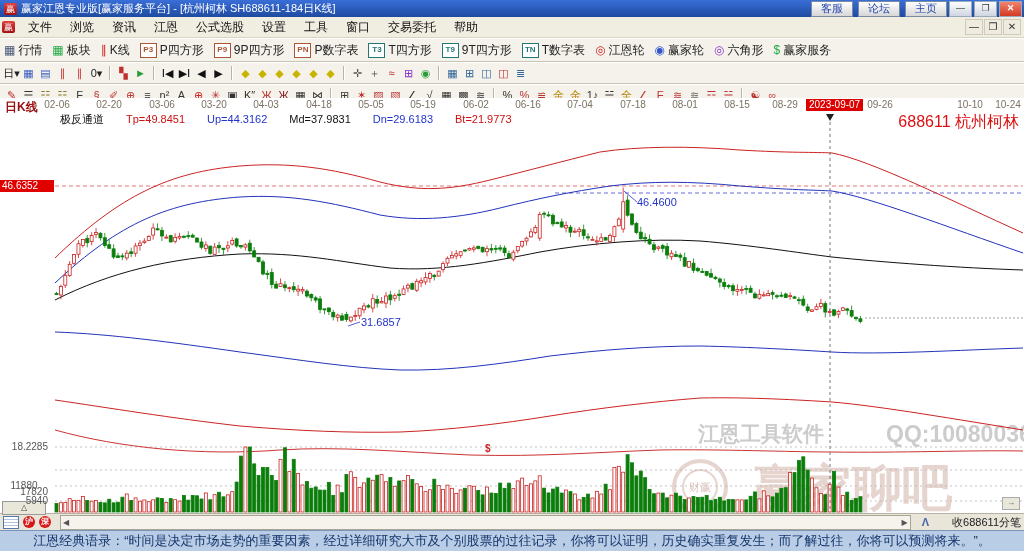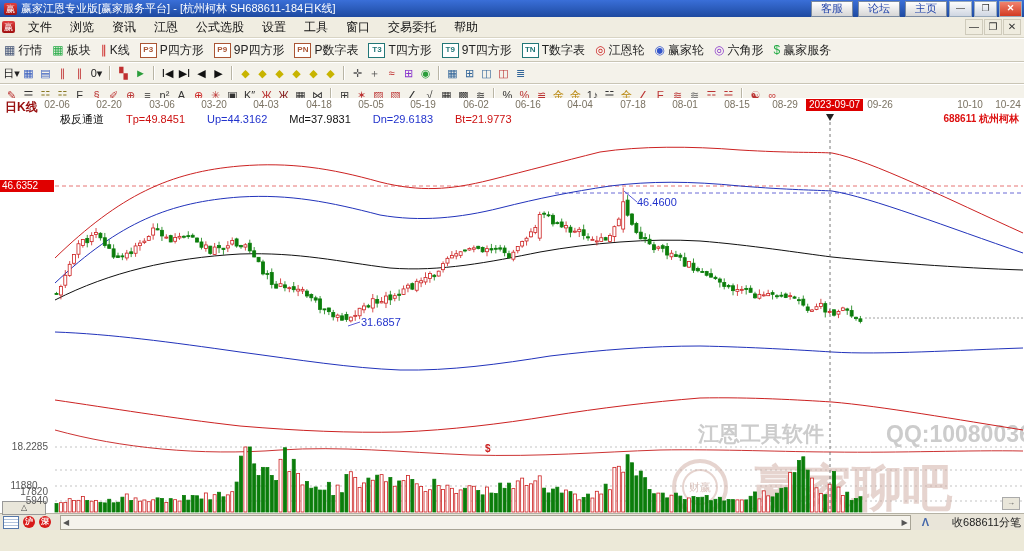--- a/index.html
+++ b/index.html
@@ -246,7 +246,7 @@
       <span class="dlabel" style="left: 423px;">05-19</span>
       <span class="dlabel" style="left: 476px;">06-02</span>
       <span class="dlabel" style="left: 528px;">06-16</span>
-      <span class="dlabel" style="left: 580px;">04-04</span>
+      <span class="dlabel" style="left: 580px;">07-04</span>
       <span class="dlabel" style="left: 633px;">07-18</span>
       <span class="dlabel" style="left: 685px;">08-01</span>
       <span class="dlabel" style="left: 737px;">08-15</span>

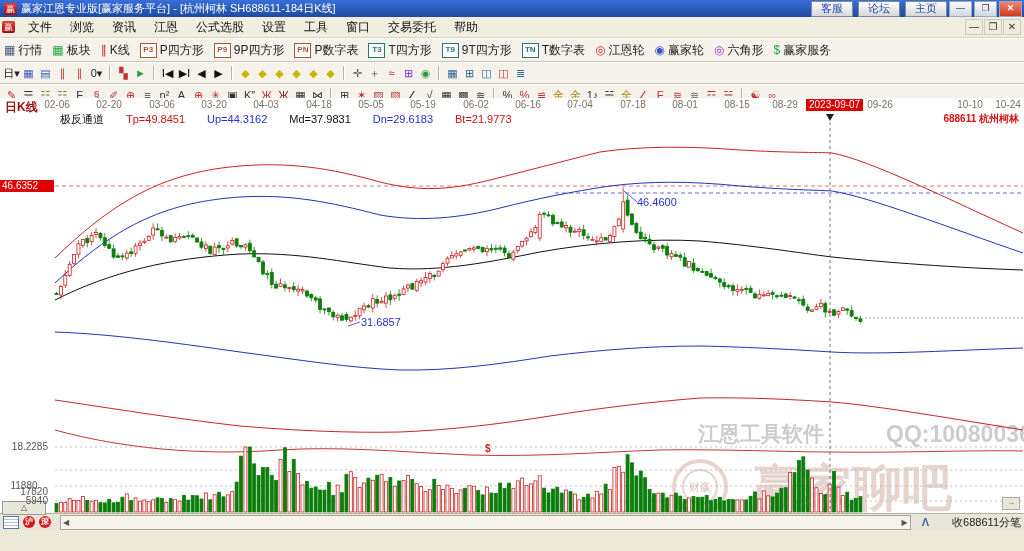--- a/index.html
+++ b/index.html
@@ -36,7 +36,7 @@
   .cursordate{position:absolute;left:806px;top:0;height:12px;line-height:12px;background:#dd0000;color:#fff;font-size:10px;padding:0 3px;z-index:4;}
   #indrow{position:absolute;left:60px;top:112px;height:13px;z-index:3;font-size:11px;white-space:nowrap;}
   #indrow span{margin-right:22px;}
-  .stocklabel{position:absolute;right:5px;top:112px;font-size:10px;font-weight:bold;color:#dd1111;z-index:3;}
+  .stocklabel{position:absolute;right:5px;top:112px;font-size:16px;font-weight:normal;color:#dd1111;z-index:3;}
   .pricetag{position:absolute;left:0;top:180px;width:52px;height:12px;line-height:12px;background:#e00000;color:#fff;font-size:10px;padding-left:2px;z-index:3;}
   .anno{position:absolute;font-size:11px;color:#2233cc;z-index:3;white-space:nowrap;}
   .vlabel{position:absolute;left:0;width:48px;text-align:right;font-size:10px;color:#555;z-index:3;}

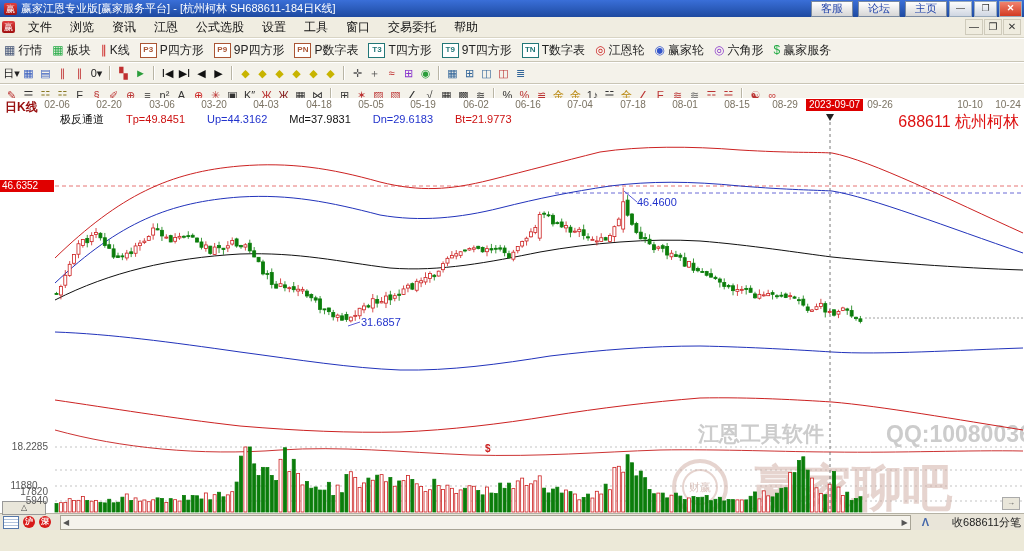--- a/index.html
+++ b/index.html
@@ -855,6 +855,9 @@
     <span class="tickname">收688611分笔</span>
   </div>
 
+  <div class="quotebar">
+    <span>江恩经典语录：“时间是决定市场走势的重要因素，经过详细研究大市及个别股票的过往记录，你将可以证明，历史确实重复发生；而了解过往，你将可以预测将来。”。</span>
+  </div>
 
 <span class="vlabel" style="top: 441px;">18.2285</span>
     <span class="vlabel" style="top: 464px; margin-top: 22px;">17820</span>

